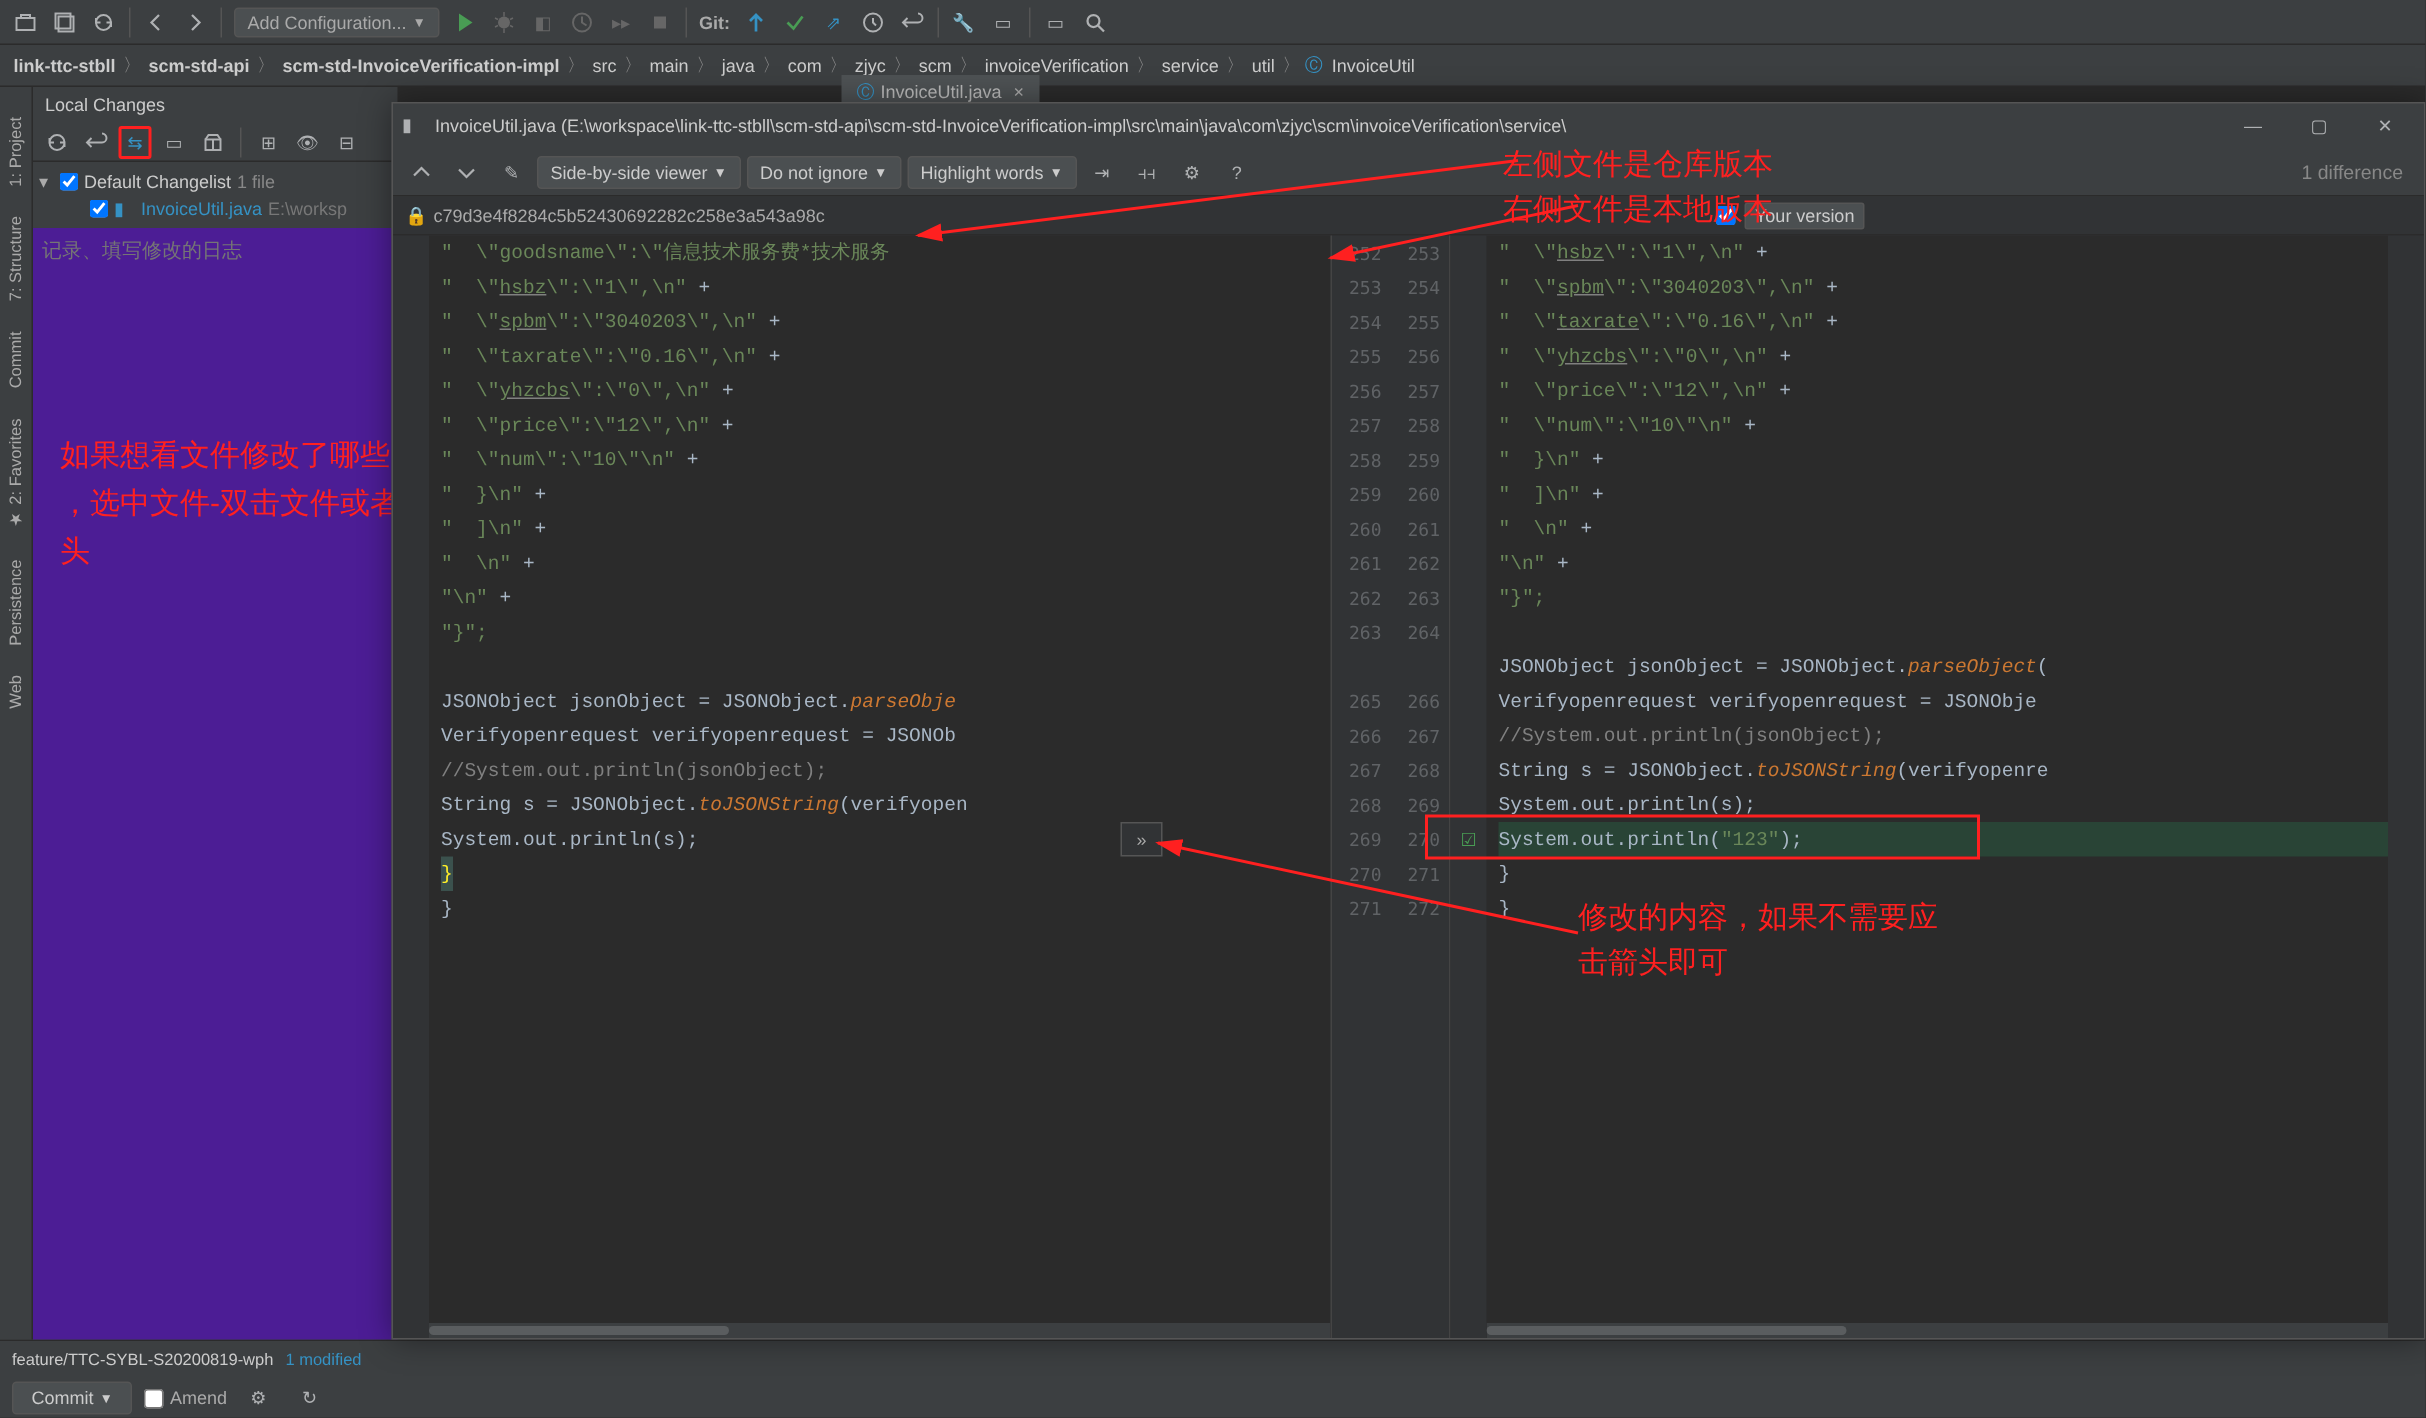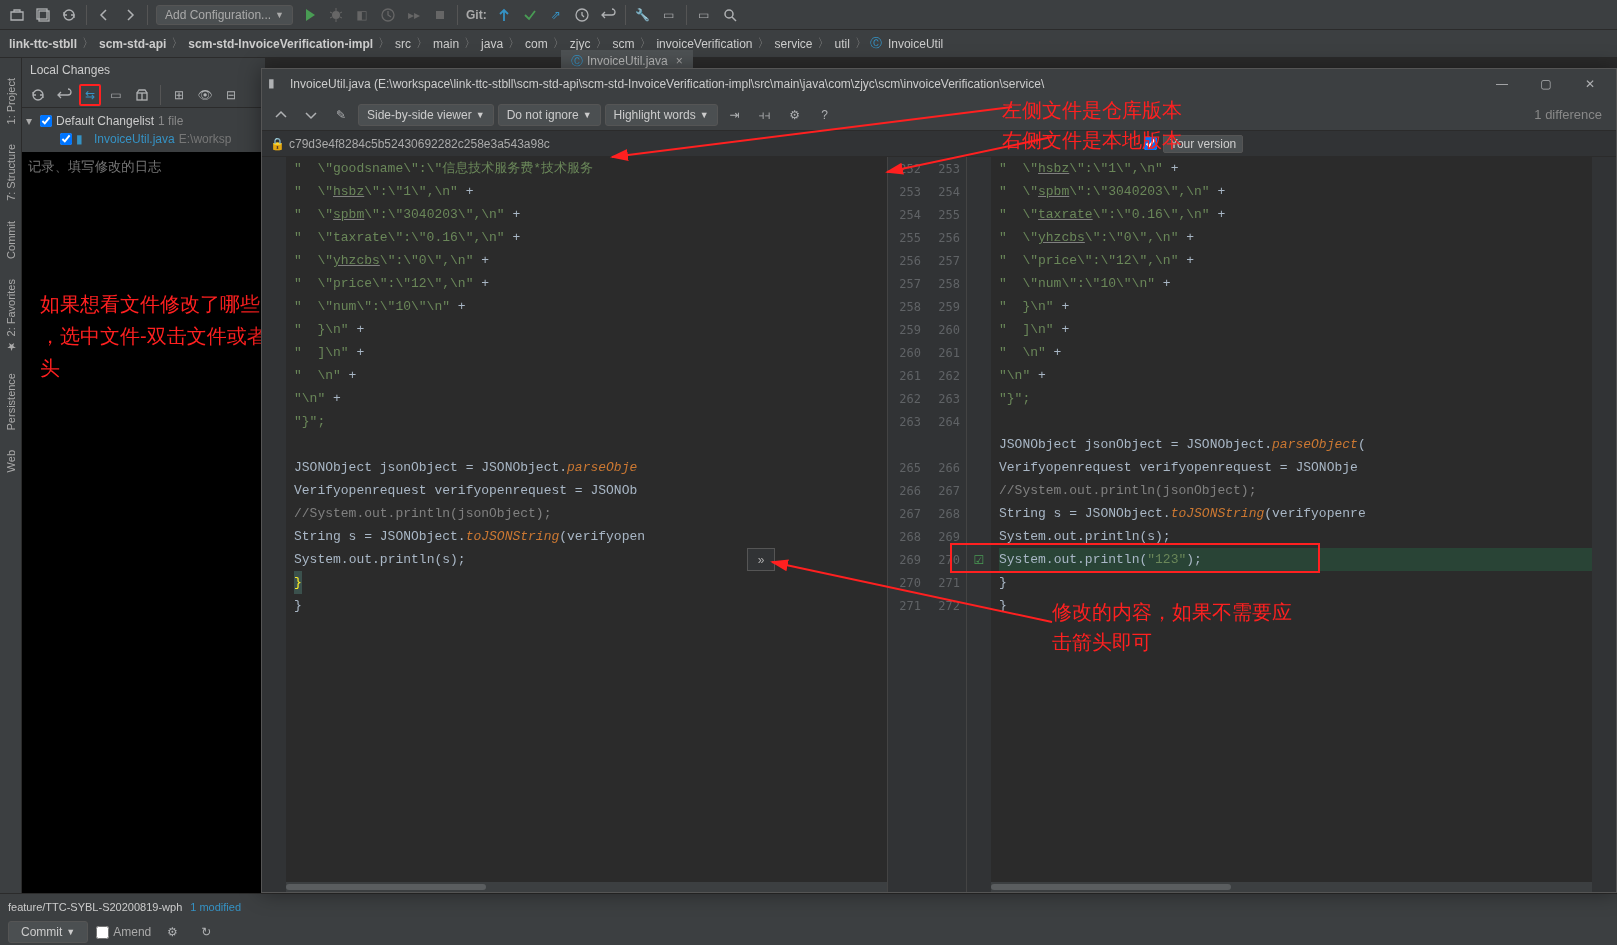--- a/index.html
+++ b/index.html
@@ -32,7 +32,7 @@
 .tree-file { padding-left: 38px; }
 .file-icon { width: 14px; height: 14px; display:inline-flex; }
 .file-path { color: #777; }
-.commit-msg { flex: 1; padding: 6px; color: #888; border-top: 1px solid #2b2b2b; margin-top: auto; resize: none; background: #000000; border: none; outline: none; font-family: Liberation Serif, serif; }
+.commit-msg { flex: 1; padding: 6px; color: #888; border-top: 1px solid #2b2b2b; margin-top: auto; resize: none; background: #4c1d95; border: none; outline: none; font-family: Liberation Serif, serif; }
 .annotation-left { position: absolute; left: 40px; top: 230px; width: 320px; color: #ff2020; font-size: 20px; line-height: 1.6; pointer-events: none; }
 .editor-area { flex: 1; background: #2b2b2b; position: relative; }
 .diff-window { position: absolute; left: -5px; top: 10px; right: 0; bottom: 0; background: #3c3f41; border: 1px solid #555; box-shadow: 0 0 20px rgba(0,0,0,.4); }

